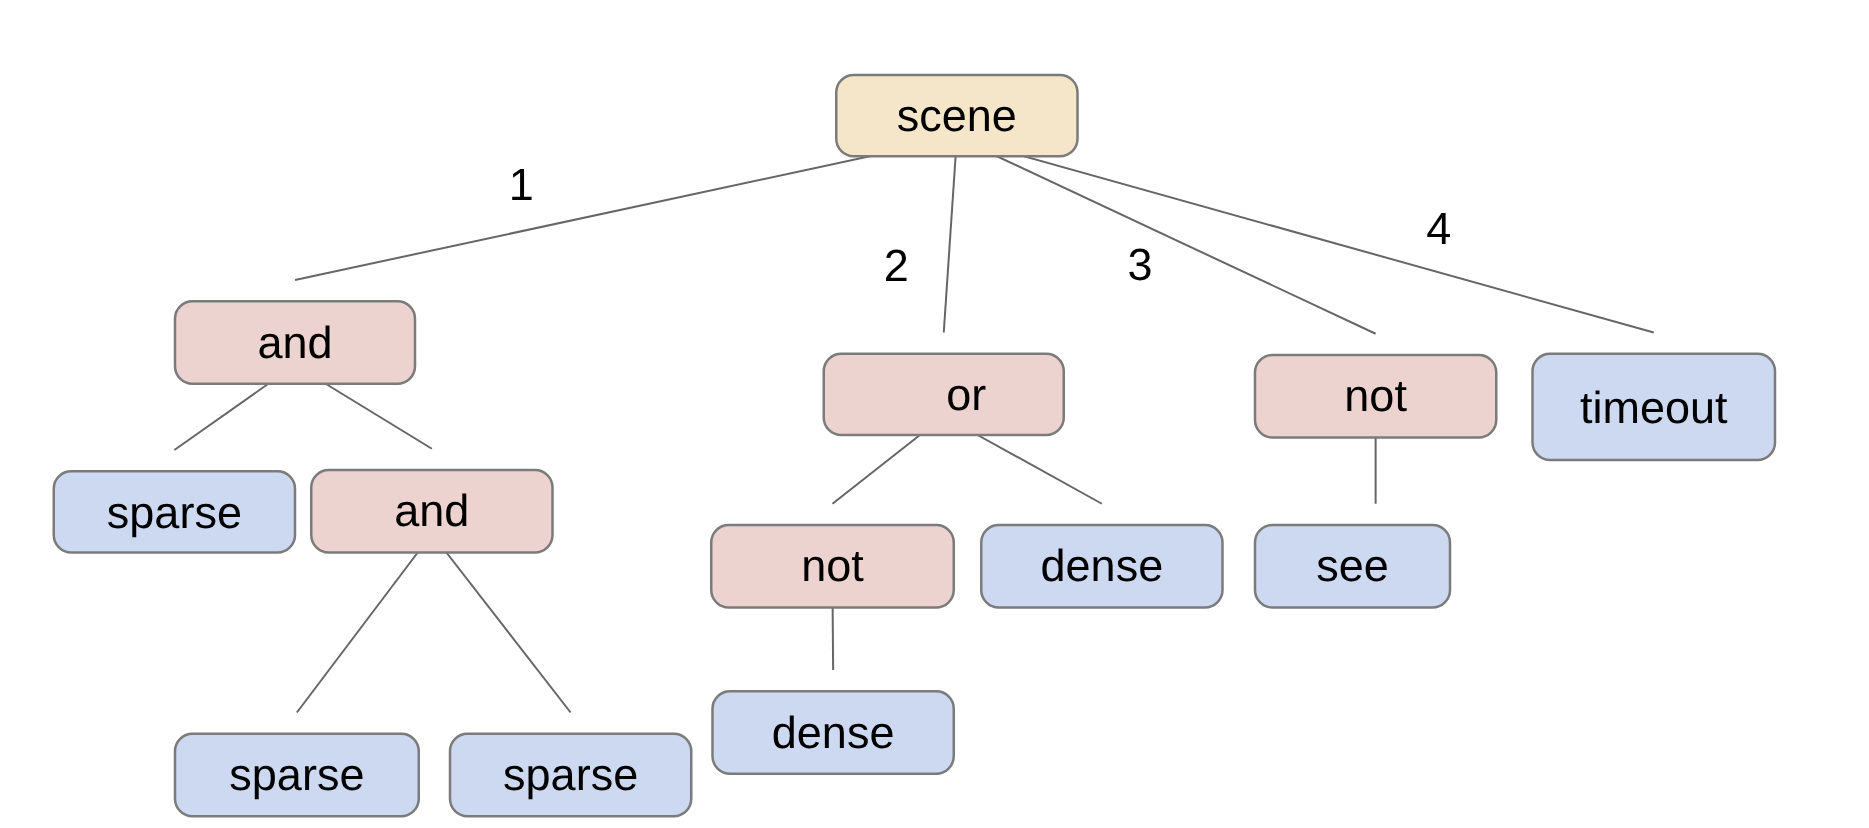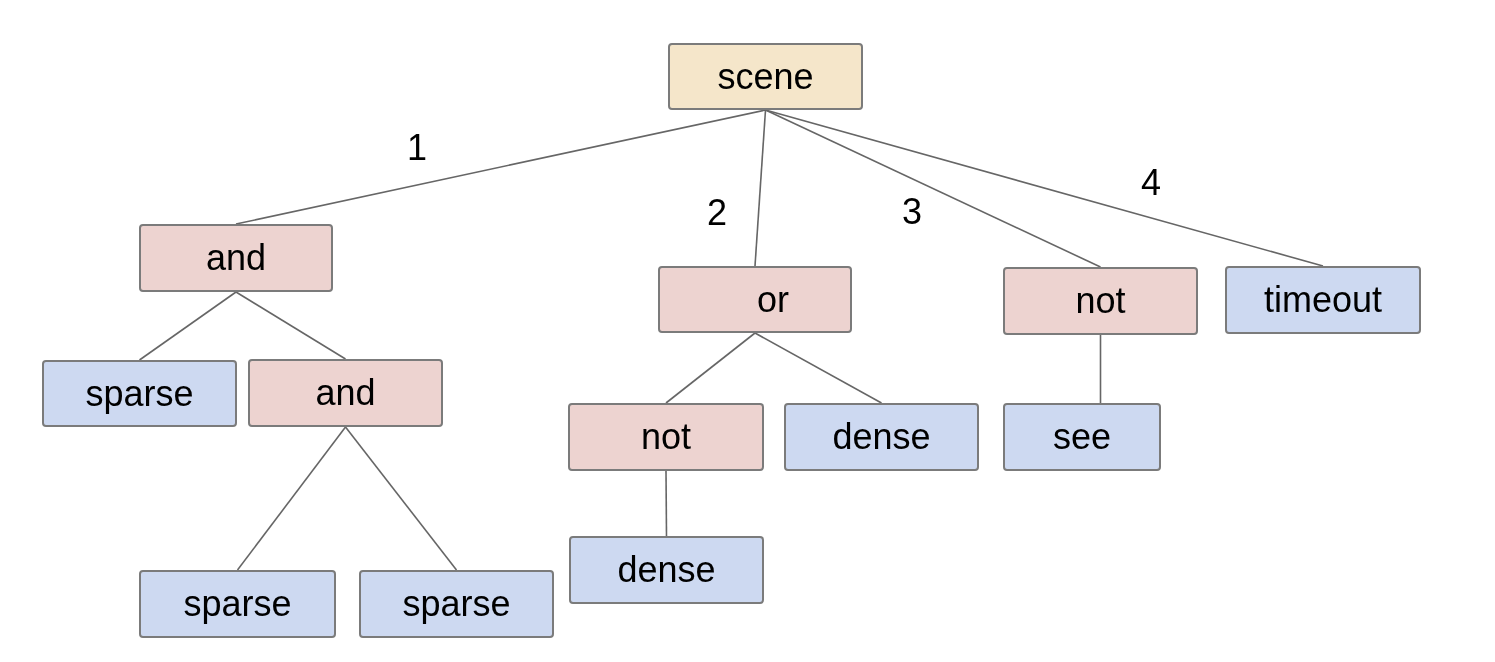--- a/index.html
+++ b/index.html
@@ -31,12 +31,13 @@
     align-items: center;
     justify-content: center;
     border: 2px solid #701a75;
-    border-radius: 4px;
+    border-radius: 15px;
     font-size: 36px;
     line-height: 1;
     color: #000000;
     user-select: none;
     white-space: nowrap;
+    margin-top: 16px;
   }
   .edge-label {
     position: absolute;

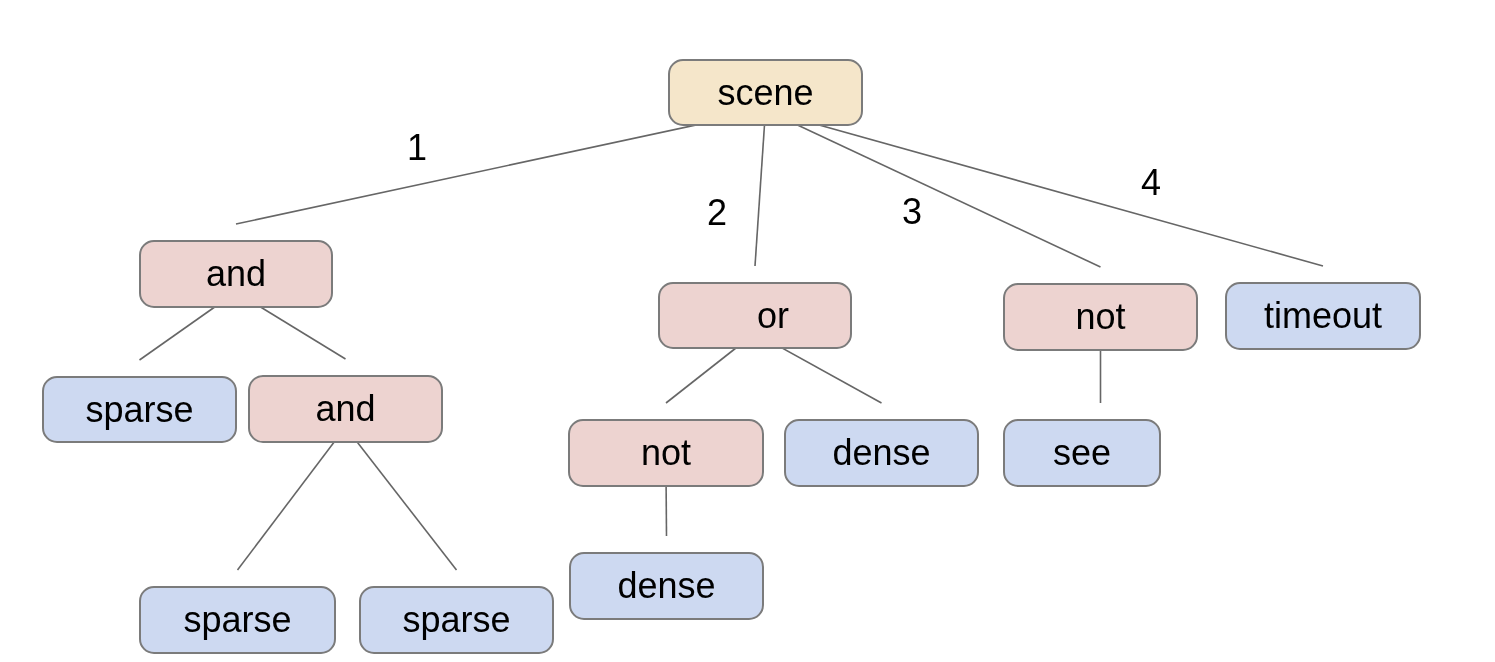--- a/index.html
+++ b/index.html
@@ -74,7 +74,7 @@
     <div class="node" style="left: 139px; top: 224px; width: 194px; height: 68px; background: rgb(237, 211, 208); border-color: rgb(123, 123, 123);">and</div>
     <div class="node" style="left: 658px; top: 266px; width: 194px; height: 67px; background: rgb(237, 211, 208); border-color: rgb(123, 123, 123); padding-left: 36px;">or</div>
     <div class="node" style="left: 1003px; top: 267px; width: 195px; height: 68px; background: rgb(237, 211, 208); border-color: rgb(123, 123, 123);">not</div>
-    <div class="node" style="left: 1225px; top: 266px; width: 196px; height: 68px; background: rgb(205, 217, 241); border-color: rgb(123, 123, 123);">timeout</div>
+    <div class="node" style="left: 1225px; top: 266px; width: 196px; height: 87px; background: rgb(205, 217, 241); border-color: rgb(123, 123, 123);">timeout</div>
     <div class="node" style="left: 42px; top: 360px; width: 195px; height: 67px; background: rgb(205, 217, 241); border-color: rgb(123, 123, 123);">sparse</div>
     <div class="node" style="left: 248px; top: 359px; width: 195px; height: 68px; background: rgb(237, 211, 208); border-color: rgb(123, 123, 123);">and</div>
     <div class="node" style="left: 568px; top: 403px; width: 196px; height: 68px; background: rgb(237, 211, 208); border-color: rgb(123, 123, 123);">not</div>

